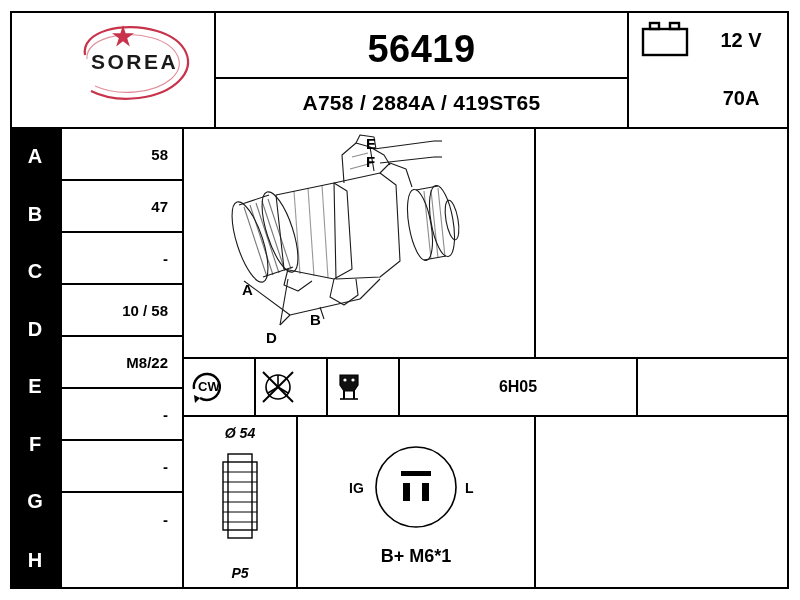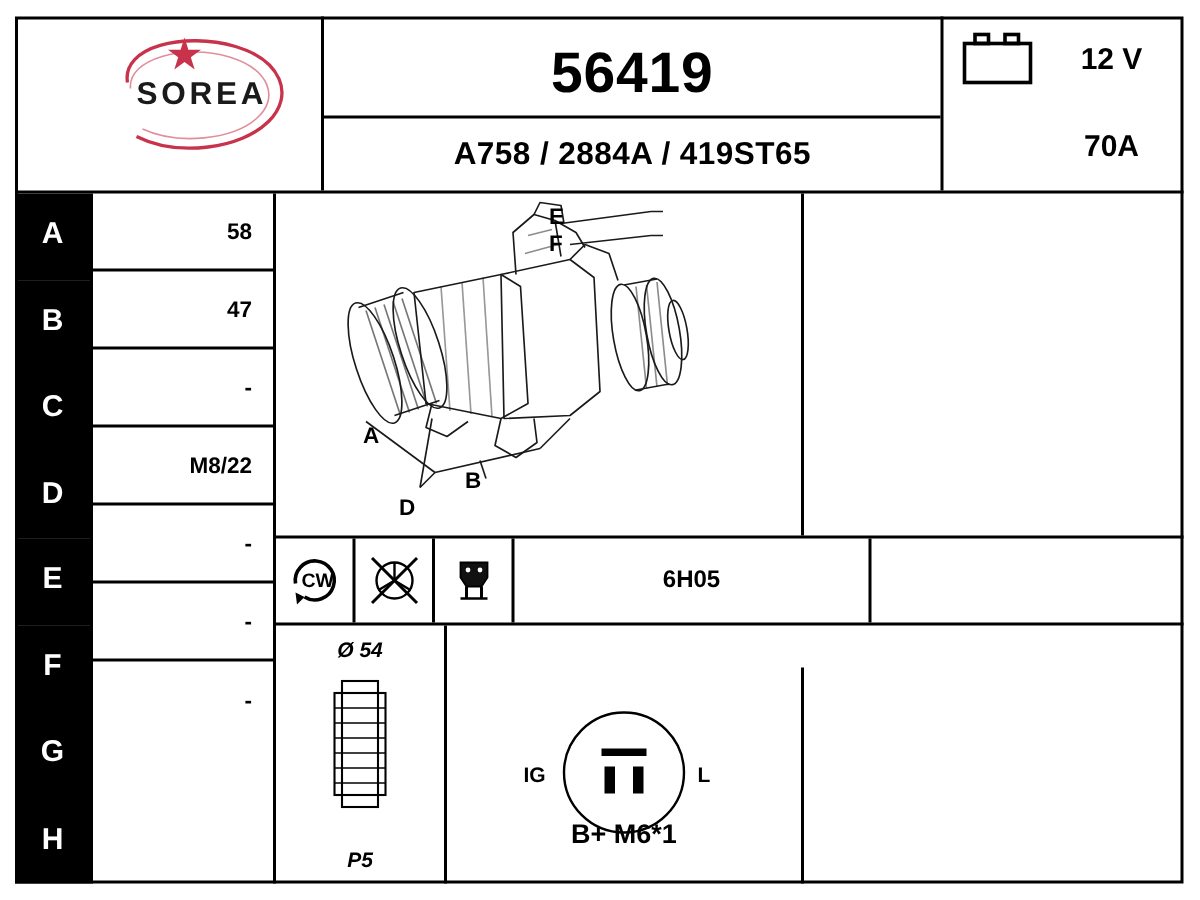--- a/index.html
+++ b/index.html
@@ -360,6 +360,7 @@
       <div class="value-cell">58</div>
       <div class="value-cell">47</div>
       <div class="value-cell">-</div>
+      <div class="value-cell">10 / 58</div>
       <div class="value-cell">M8/22</div>
       <div class="value-cell">-</div>
       <div class="value-cell">-</div>

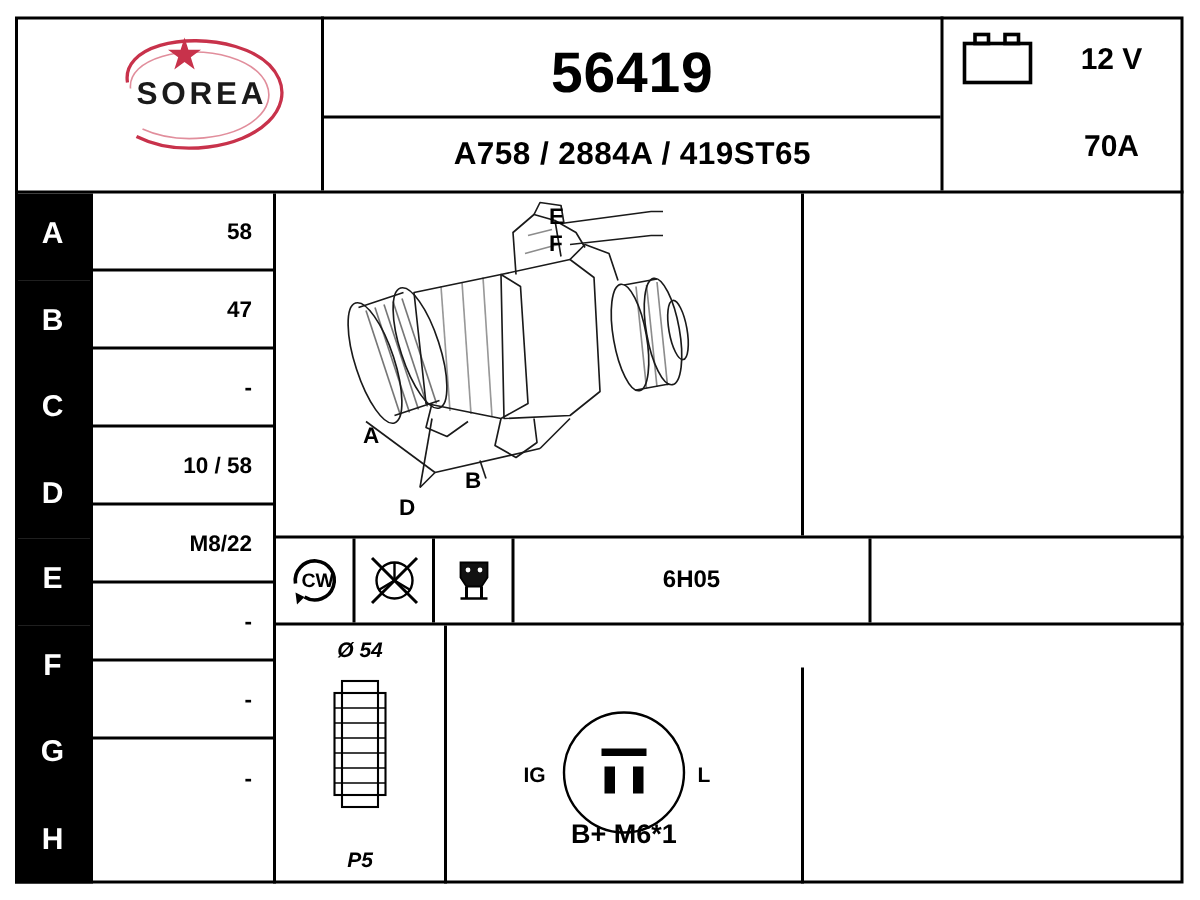--- a/index.html
+++ b/index.html
@@ -213,12 +213,11 @@
     display: flex;
   }
   .icon-cell {
-    width: 53px;
-    box-sizing: border-box;
-    border-right: 2px solid #000;
-    display: flex;
-    align-items: center;
-    justify-content: center;
+    width: 72px;
+    box-sizing: border-box;
+    border-right: 2px solid #000;
+    display: flex;
+    align-items: center;
   }
   .code-cell {
     width: 238px;

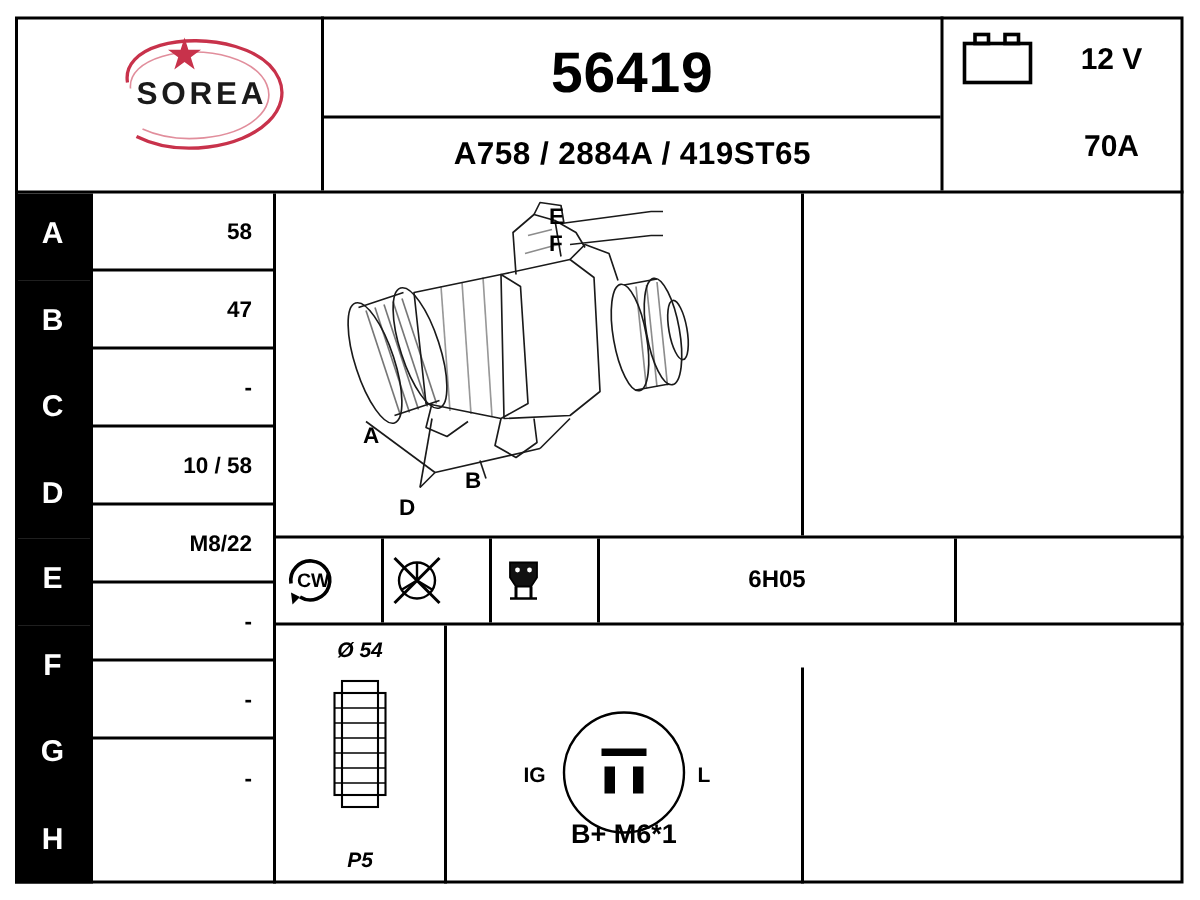--- a/index.html
+++ b/index.html
@@ -274,7 +274,6 @@
     box-sizing: border-box;
     border-right: 2px solid #000;
     position: relative;
-    margin-top: 28px;
   }
   .terminal-svg {
     position: absolute;

